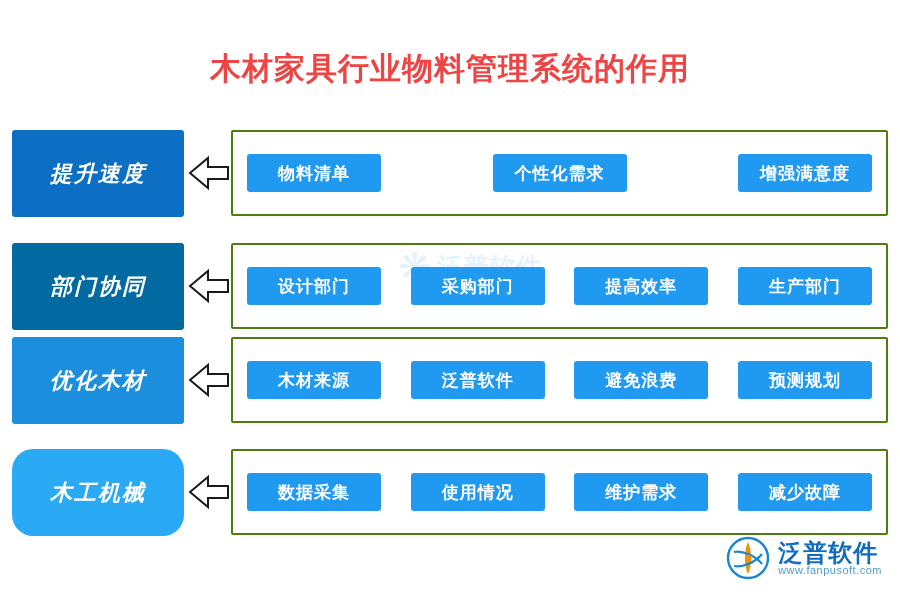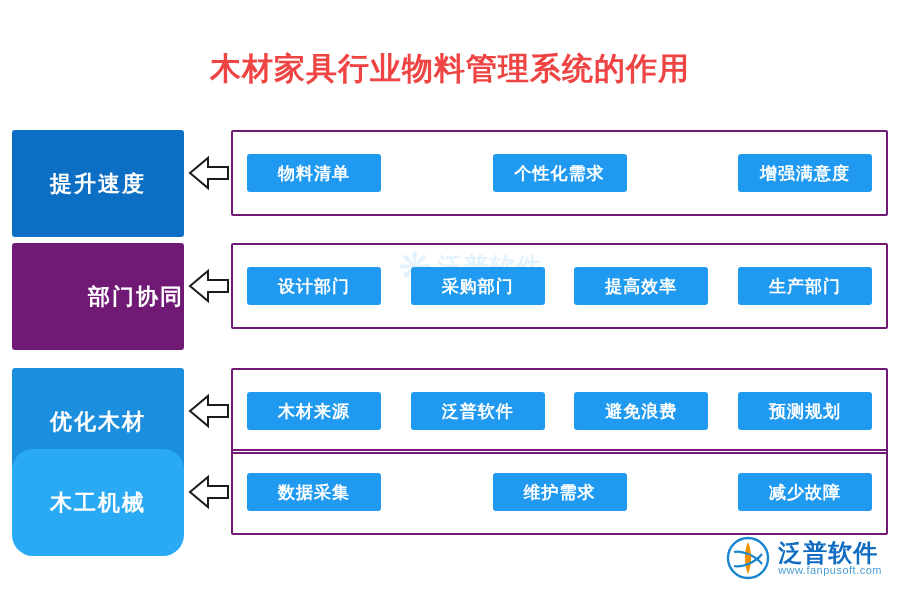--- a/index.html
+++ b/index.html
@@ -47,7 +47,7 @@
     left: 12px;
     top: 0;
     width: 172px;
-    height: 107px;
+    height: 87px;
     border-radius: 3px;
     display: flex;
     align-items: center;
@@ -57,6 +57,7 @@
     font-weight: bold;
     letter-spacing: 2px;
     box-sizing: border-box;
+    font-style: italic;
   }
   .cat-0 { background: #0d6fc4; }
   .cat-1 { background: #701a75; justify-content: flex-end; }

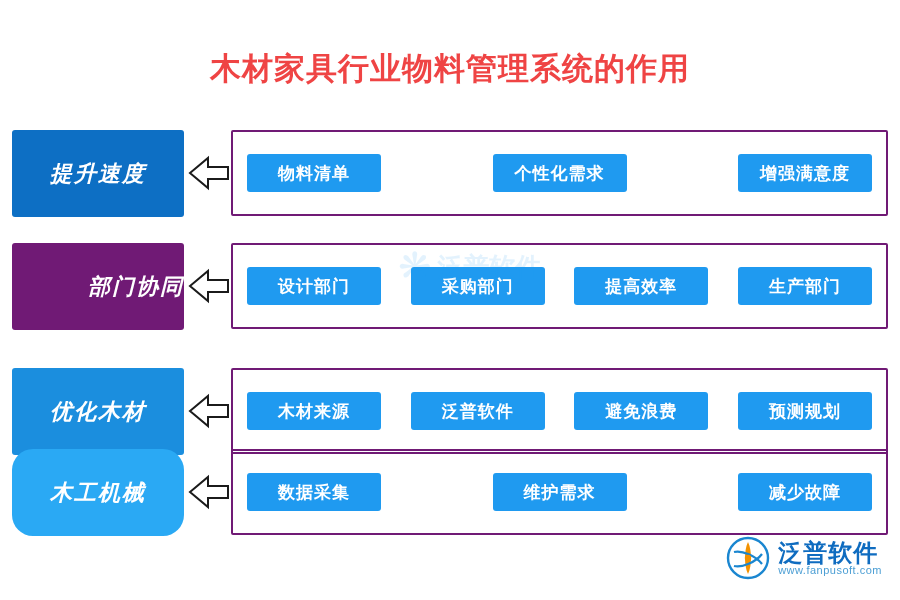--- a/index.html
+++ b/index.html
@@ -81,7 +81,7 @@
     top: 0;
     width: 657px;
     height: 86px;
-    border: 2px solid #701a75;
+    border: 2px solid #4d7c0f;
     border-radius: 2px;
     box-sizing: border-box;
     display: flex;

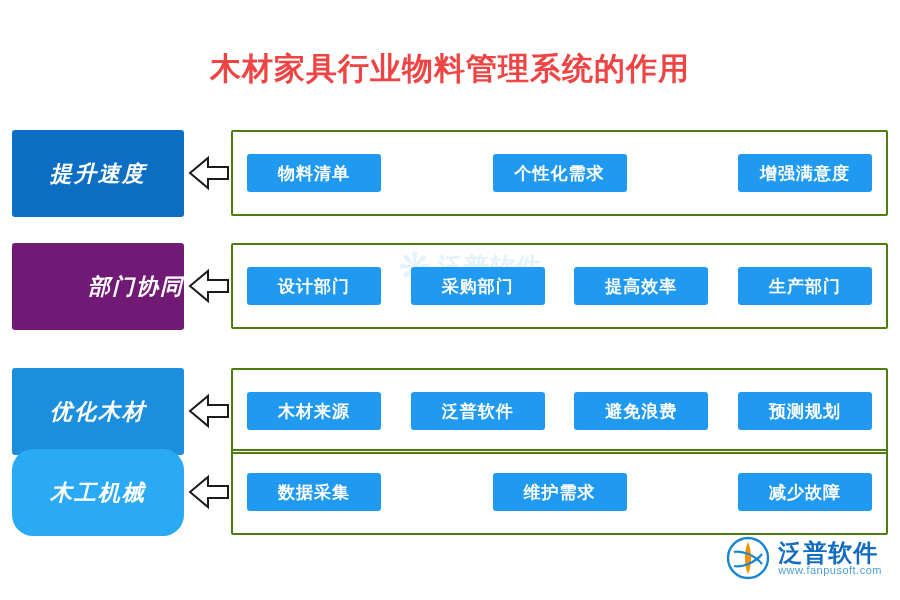--- a/index.html
+++ b/index.html
@@ -60,7 +60,7 @@
     font-style: italic;
   }
   .cat-0 { background: #0d6fc4; }
-  .cat-1 { background: #701a75; justify-content: flex-end; }
+  .cat-1 { background: #0369a1; }
   .cat-2 { background: #1b8ede; }
   .cat-3 { background: #2aa9f4; border-radius: 21px; }
 

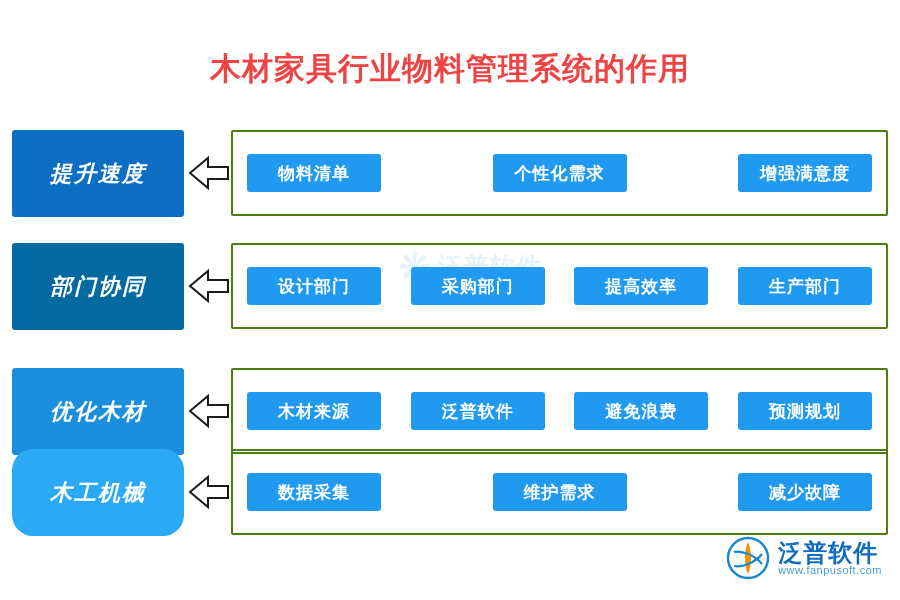--- a/index.html
+++ b/index.html
@@ -38,7 +38,7 @@
   }
   .row-0 { top: 130px; }
   .row-1 { top: 243px; }
-  .row-2 { top: 337px; margin-top: 31px; }
+  .row-2 { top: 337px; }
   .row-3 { top: 449px; }
 
   

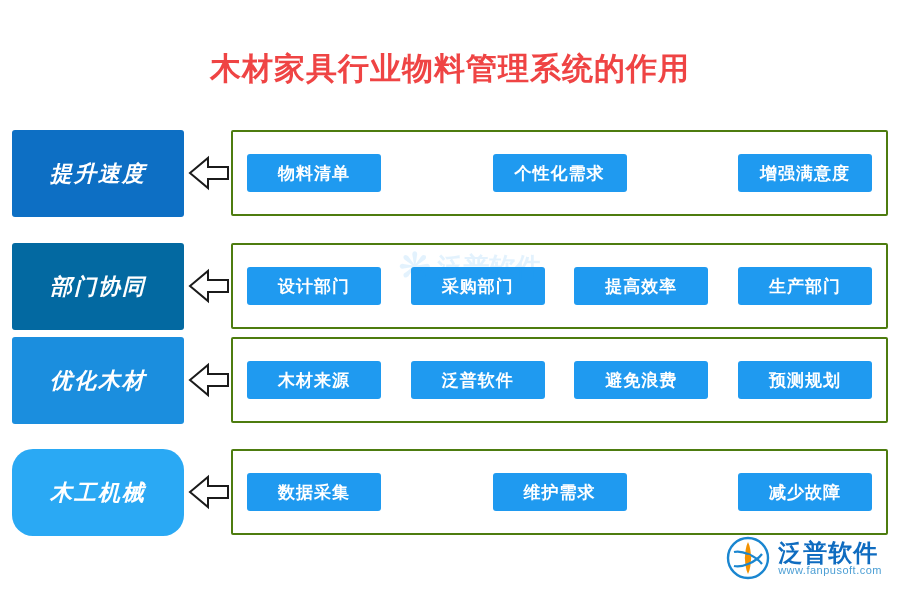--- a/index.html
+++ b/index.html
@@ -250,6 +250,9 @@
         <span>数据采集</span>
       </div>
     <div class="chip">
+        <span>使用情况</span>
+      </div>
+    <div class="chip">
         <span>维护需求</span>
       </div>
     <div class="chip">

